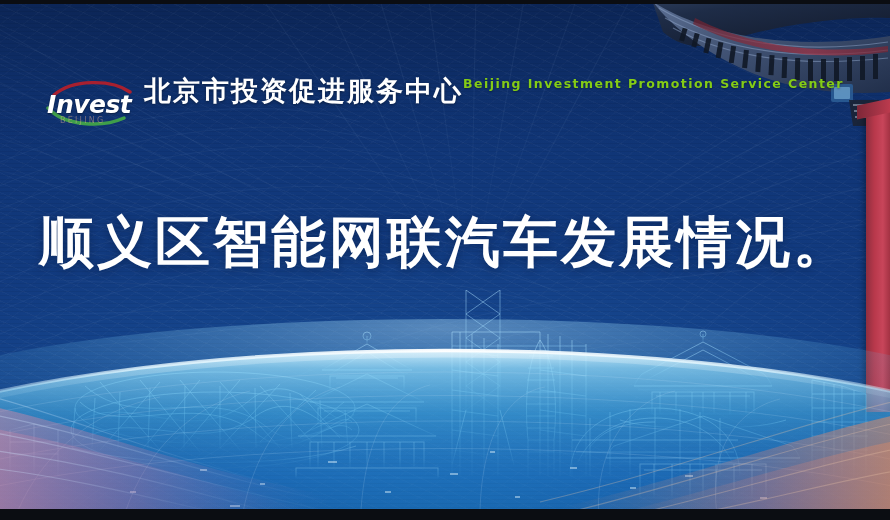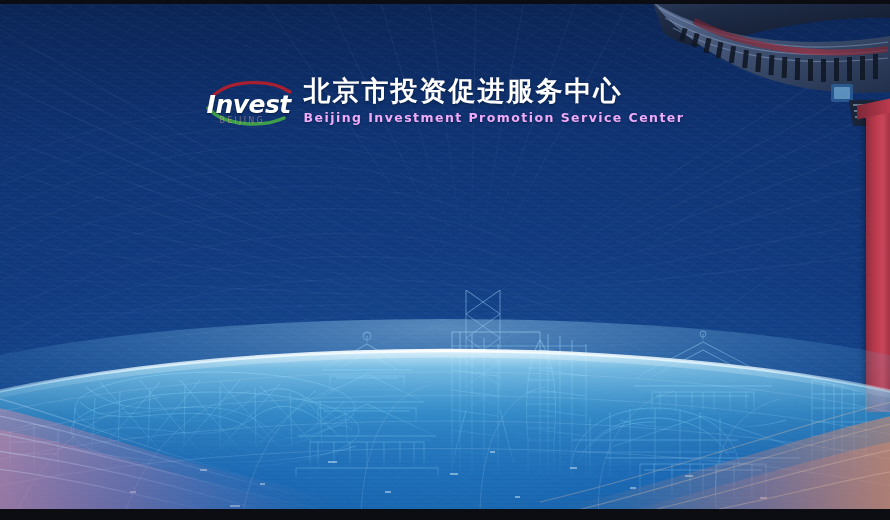--- a/index.html
+++ b/index.html
@@ -123,7 +123,7 @@
     color: rgba(255,190,150,0.42);
     white-space: nowrap;
   }
-  .brand-text { display: flex; flex-direction: column; }
+  .brand-text { display: flex; flex-direction: row; }
   .brand-cn {
     font-family: "DejaVu Sans", "Liberation Sans", sans-serif;
     font-weight: 700;

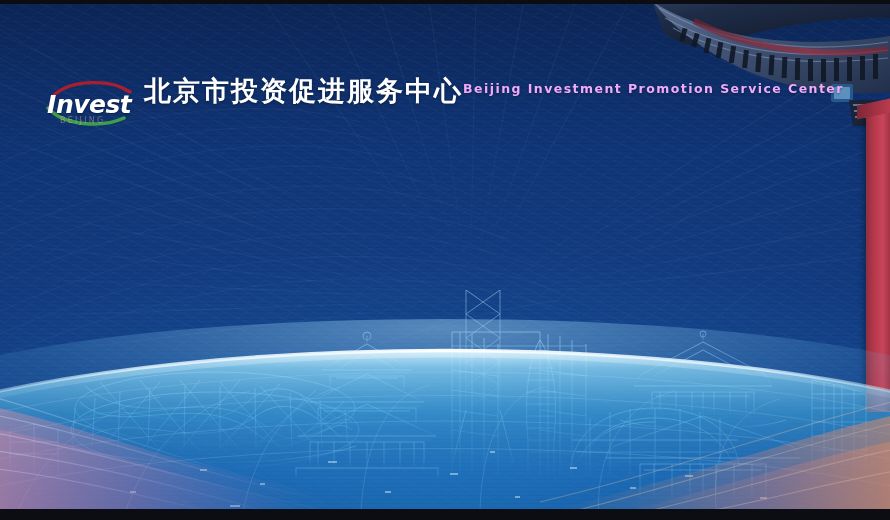--- a/index.html
+++ b/index.html
@@ -139,8 +139,7 @@
     font-weight: 700;
     font-size: 12.5px;
     letter-spacing: 1.45px;
-    color: #f0abfc;
-    margin-top: 5px;
+    color: #84cc16;
     text-shadow: 0 1px 2px rgba(0,0,0,.35);
     white-space: nowrap;
     text-align: right;

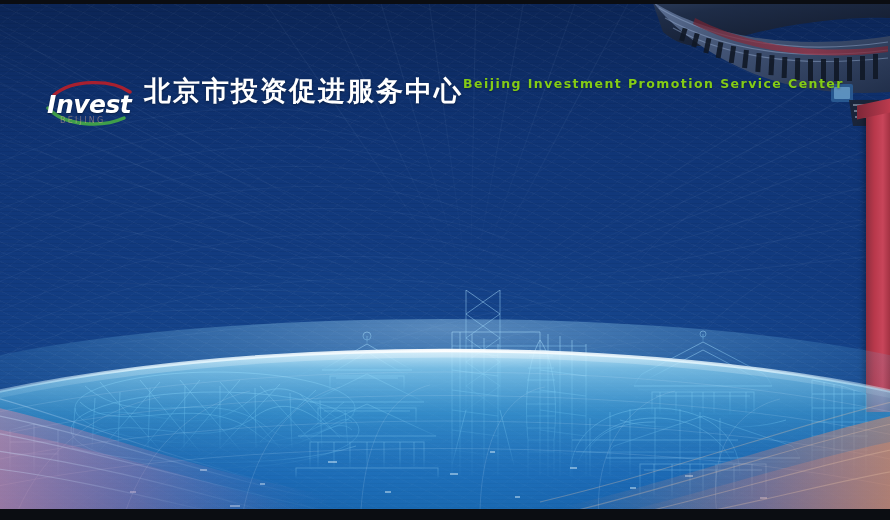--- a/index.html
+++ b/index.html
@@ -541,6 +541,7 @@
     </div>
   </div>
 
+  <div class="title">顺义区智能网联汽车发展情况。</div>
 
   <div class="letterbox top"></div>
   <div class="letterbox bottom"></div>

